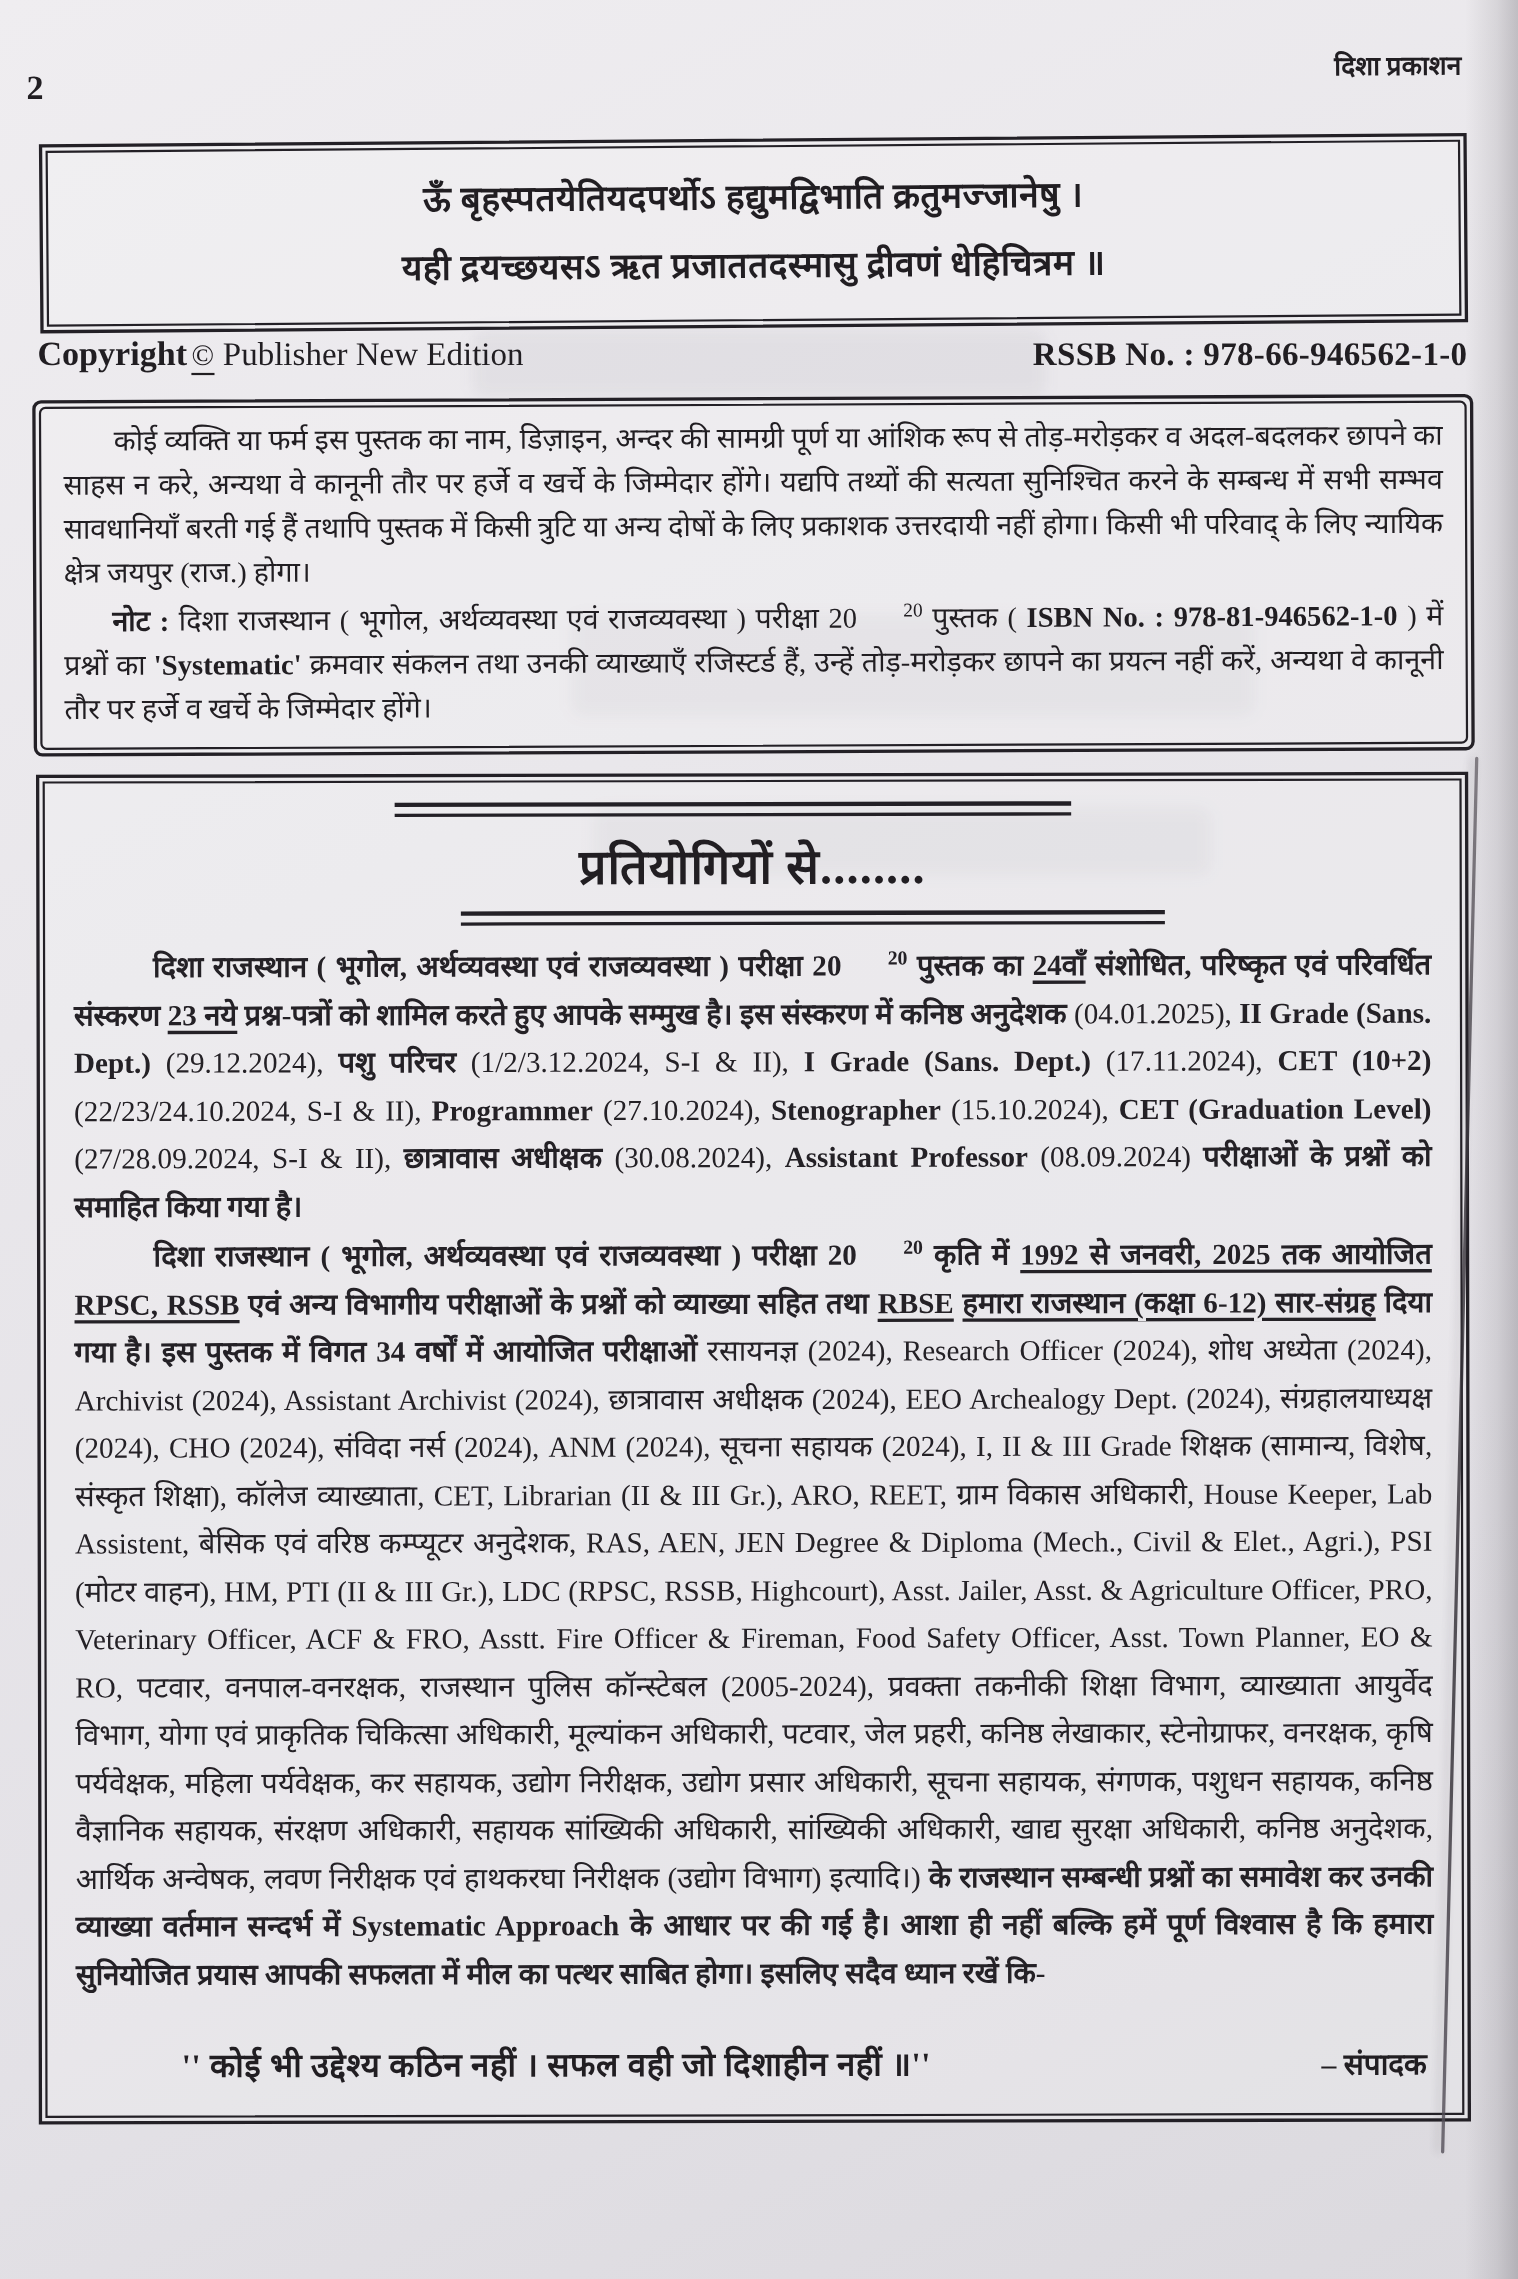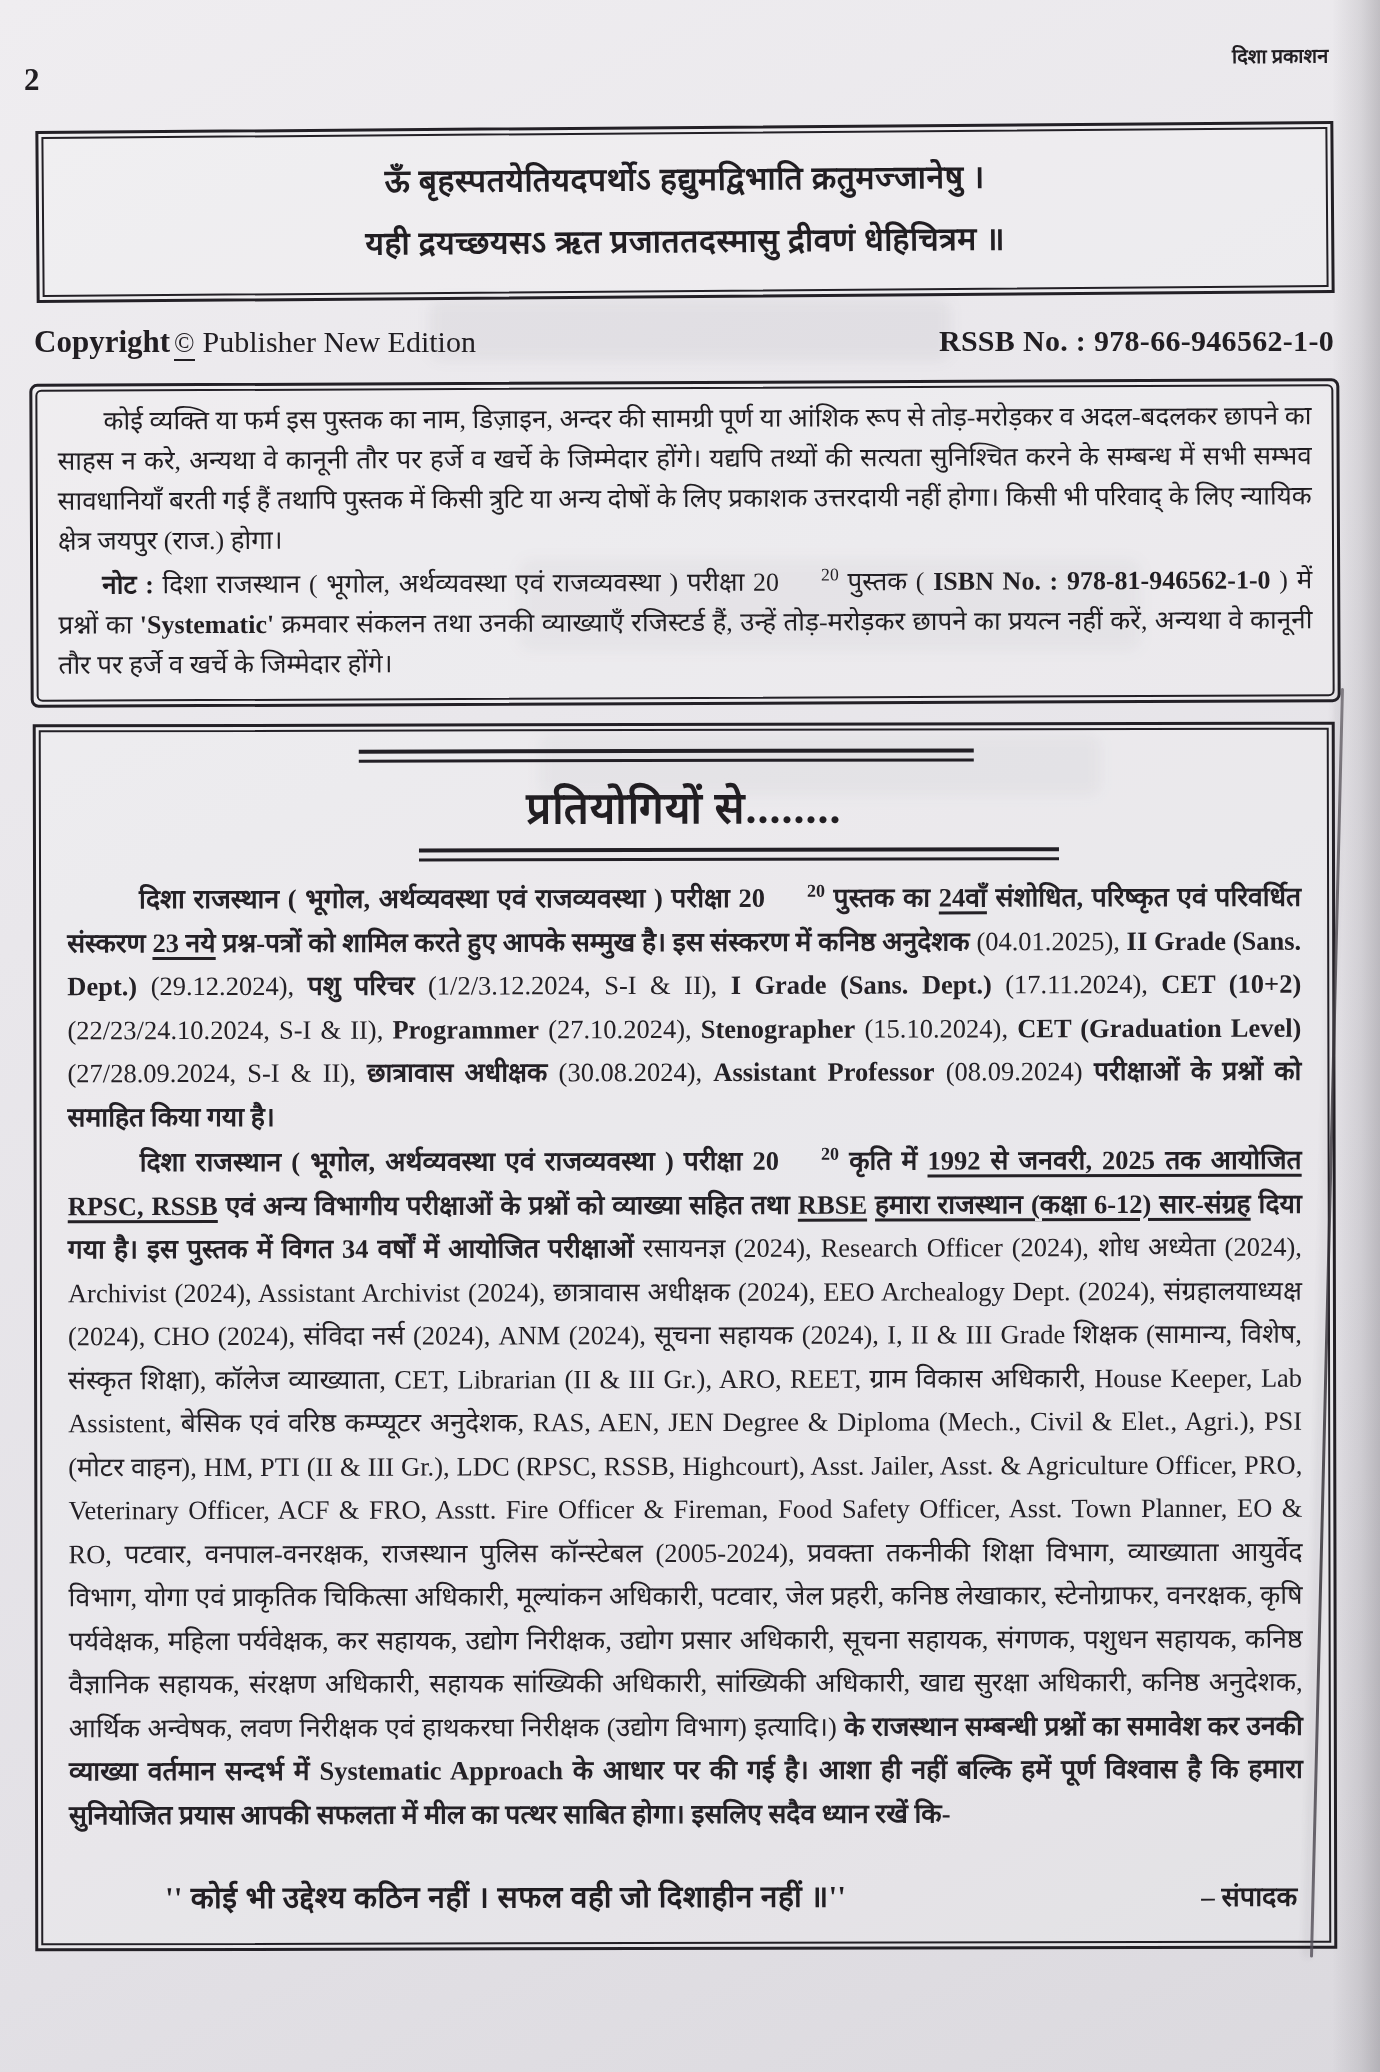--- a/index.html
+++ b/index.html
@@ -44,7 +44,7 @@
   }
   .pub-hdr{
     position:absolute;right:14px;top:2px;
-    font-size:20px;font-weight:bold;
+    font-size:24px;font-weight:bold;
     transform:rotate(-0.4deg);
   }
 

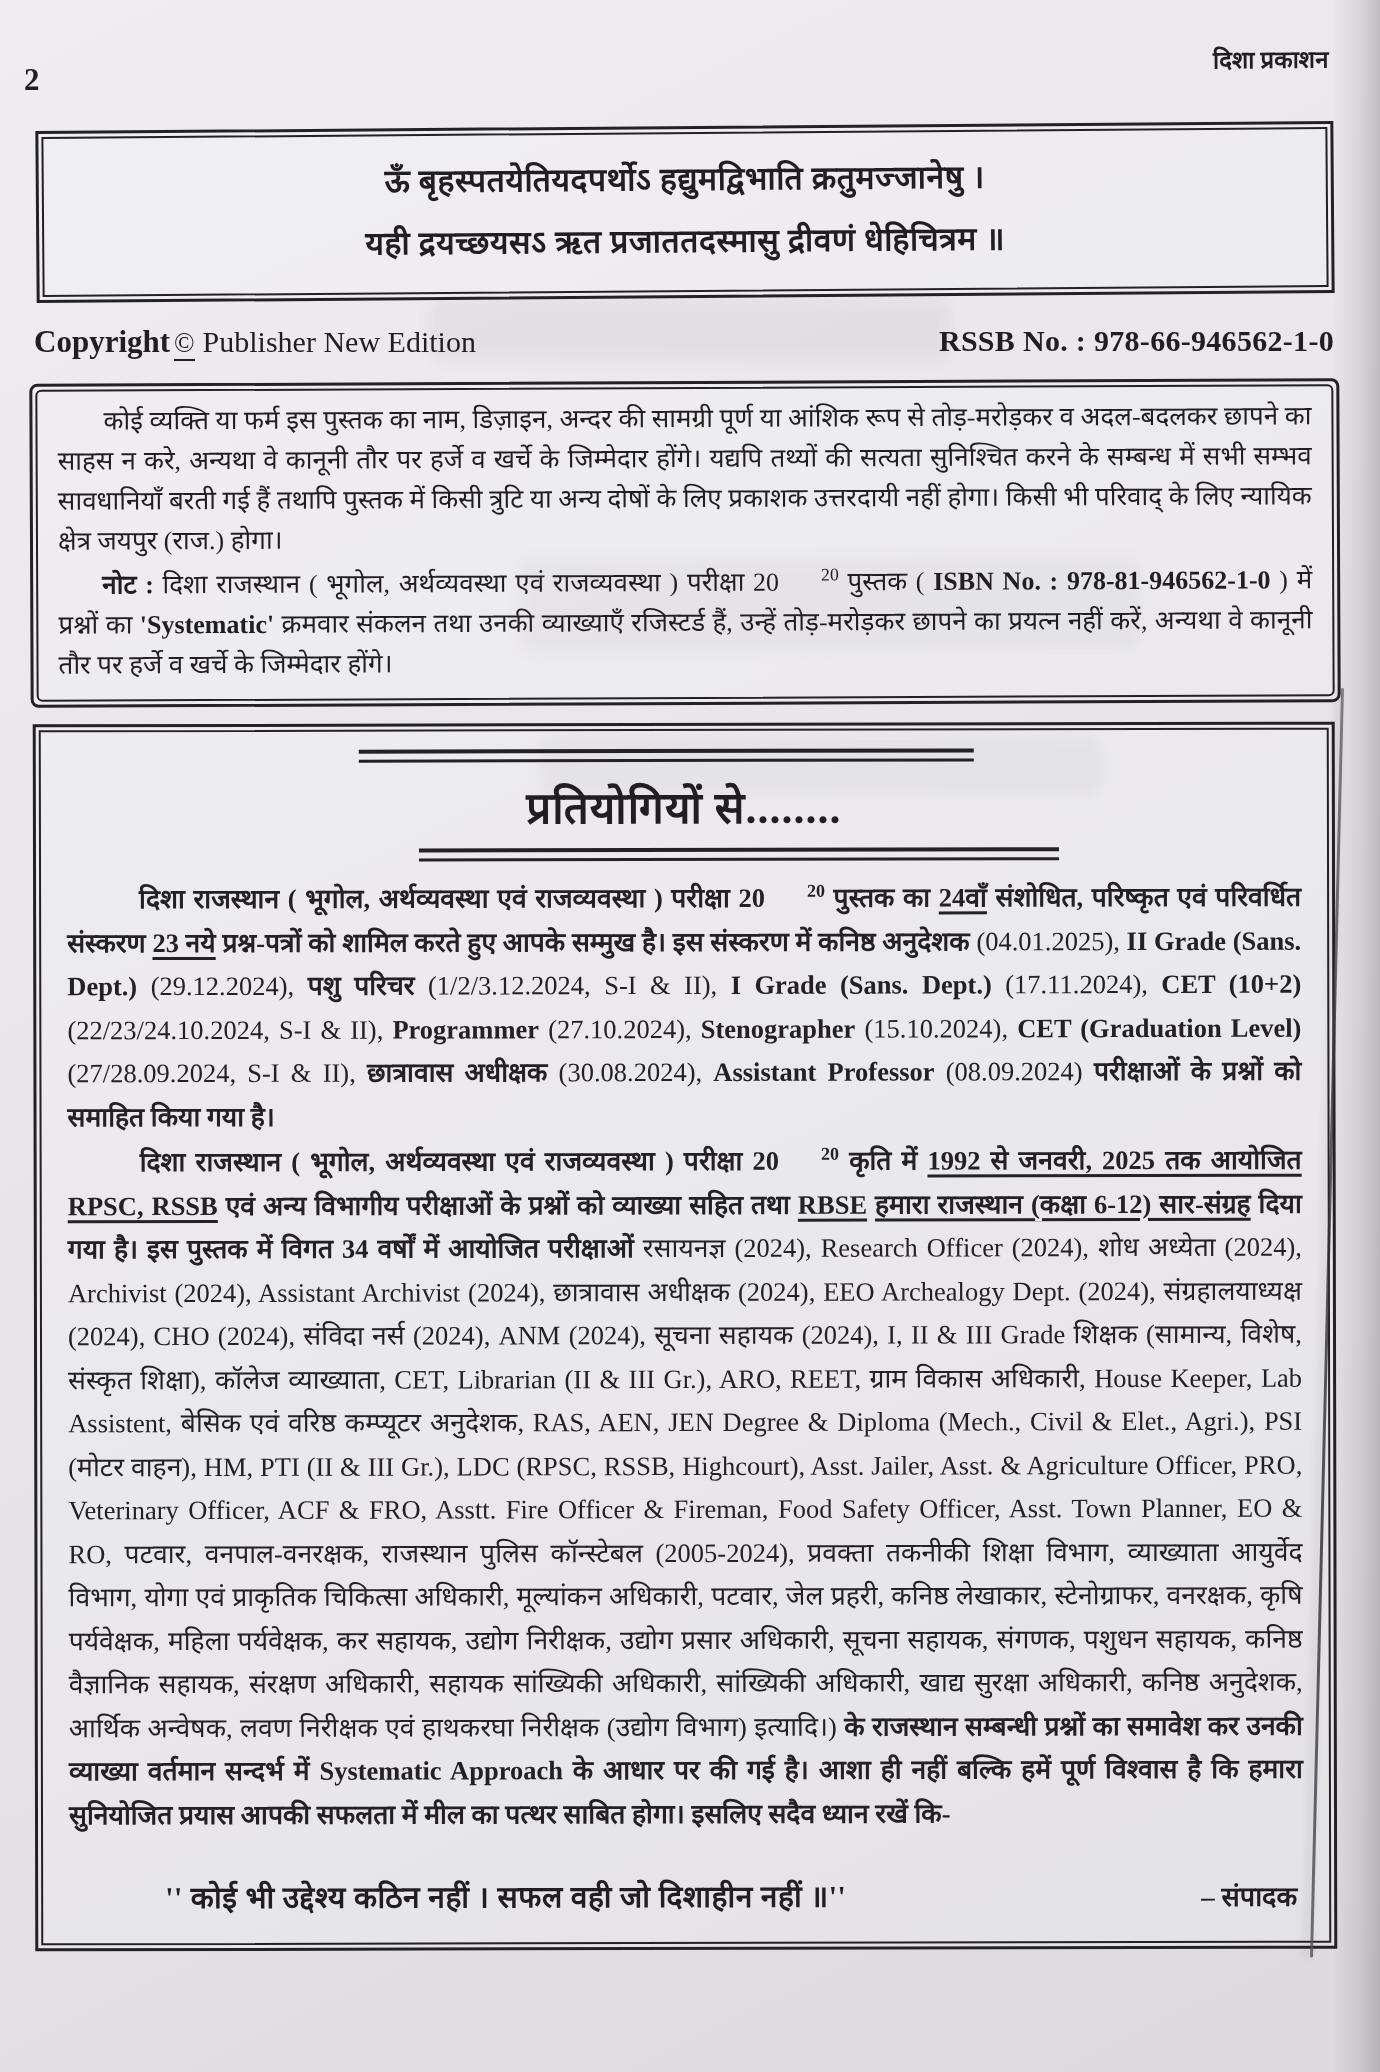--- a/index.html
+++ b/index.html
@@ -61,8 +61,8 @@
   }
 
   .copy-row{
-    display:flex;justify-content:space-between;align-items:flex-start;
-    margin:26px 8px 0 4px;
+    display:flex;justify-content:space-between;align-items:center;
+    margin:6px 8px 0 4px;
   }
   .copy-left{font-size:30px;}
   .copy-left .lbl{font-weight:bold;font-size:31px;}

